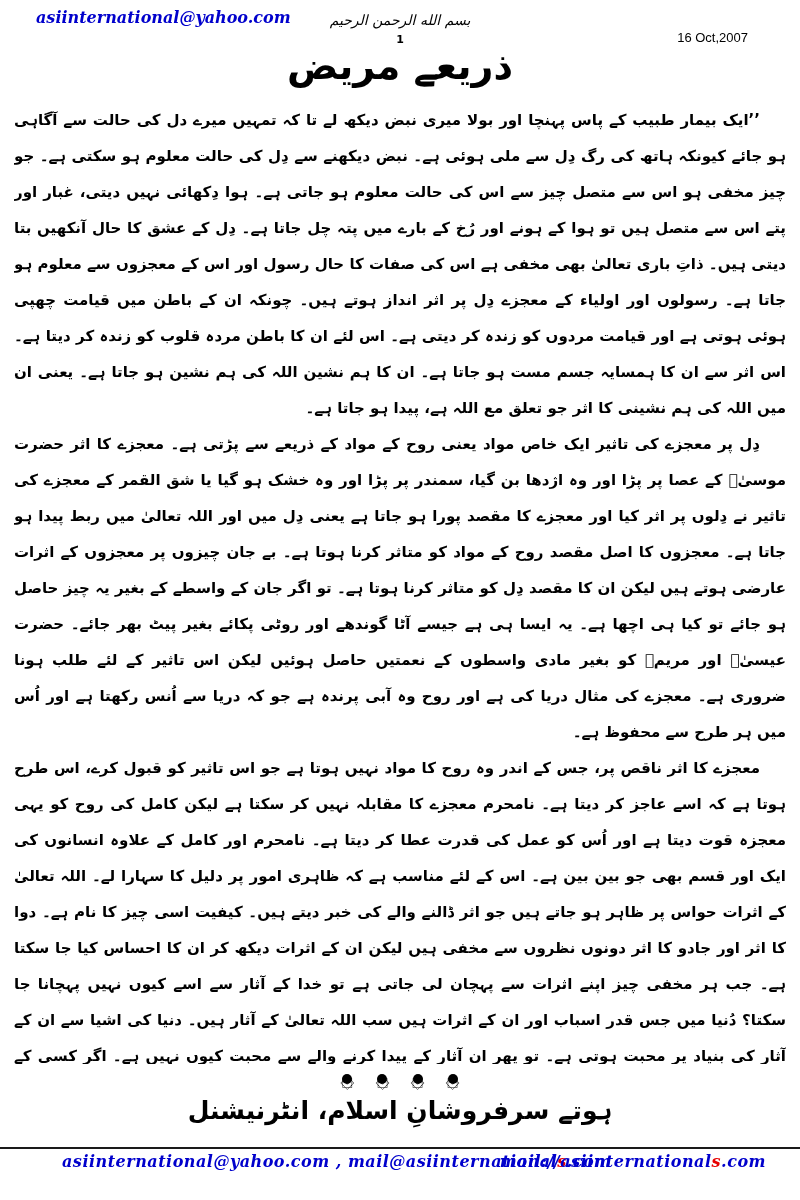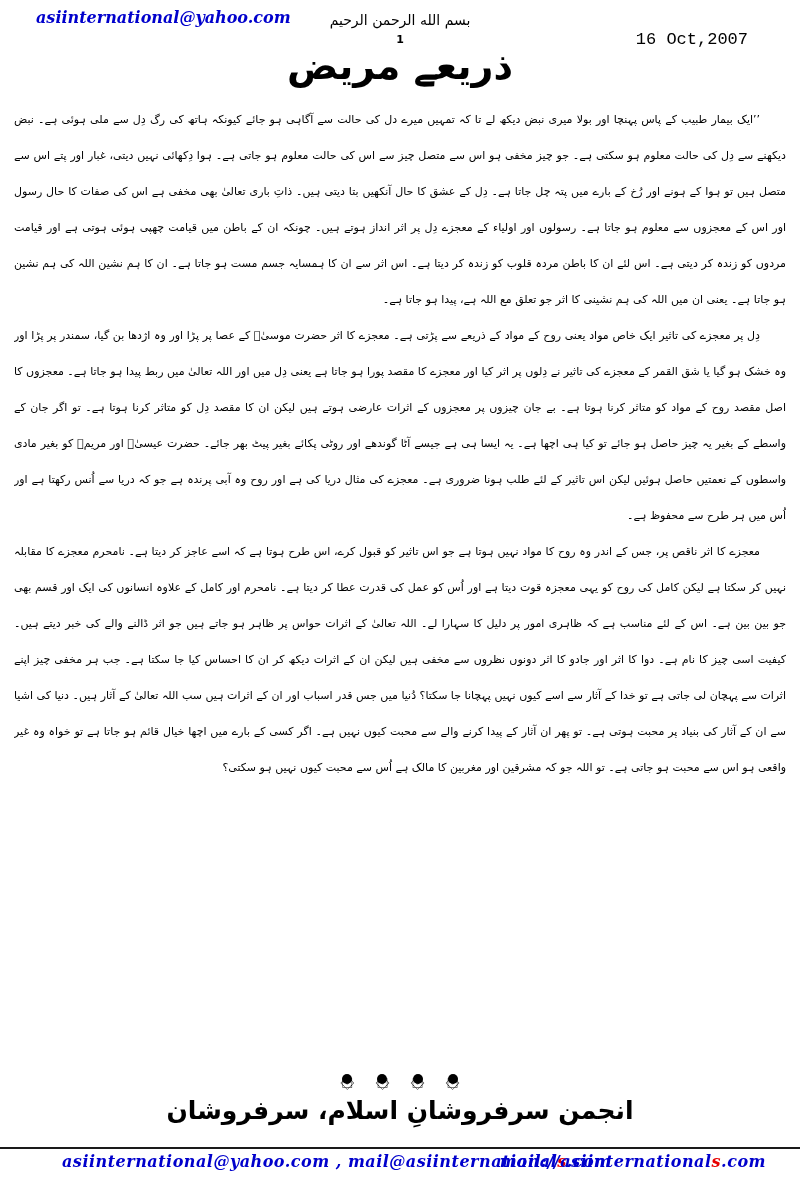--- a/index.html
+++ b/index.html
@@ -15,7 +15,7 @@
     font-family:"DejaVu Serif",serif;font-style:italic;font-weight:bold;
     font-size:16px;color:var(--link-blue);
   }
-  .bismillah{left:0;right:0;top:12px;text-align:center;font-size:14px;direction:rtl;}
+  .bismillah{left:0;right:0;top:12px;text-align:center;font-size:14px;direction:rtl;font-style:italic;}
   .page-num{left:0;right:0;top:33px;text-align:center;font-size:11px;font-weight:bold;}
   .doc-title{left:0;right:0;top:44px;text-align:center;font-size:38px;font-weight:bold;direction:rtl;line-height:1.2;}
   .doc-date{right:52px;top:30px;font-family:Liberation Mono, monospace;font-size:17px;}

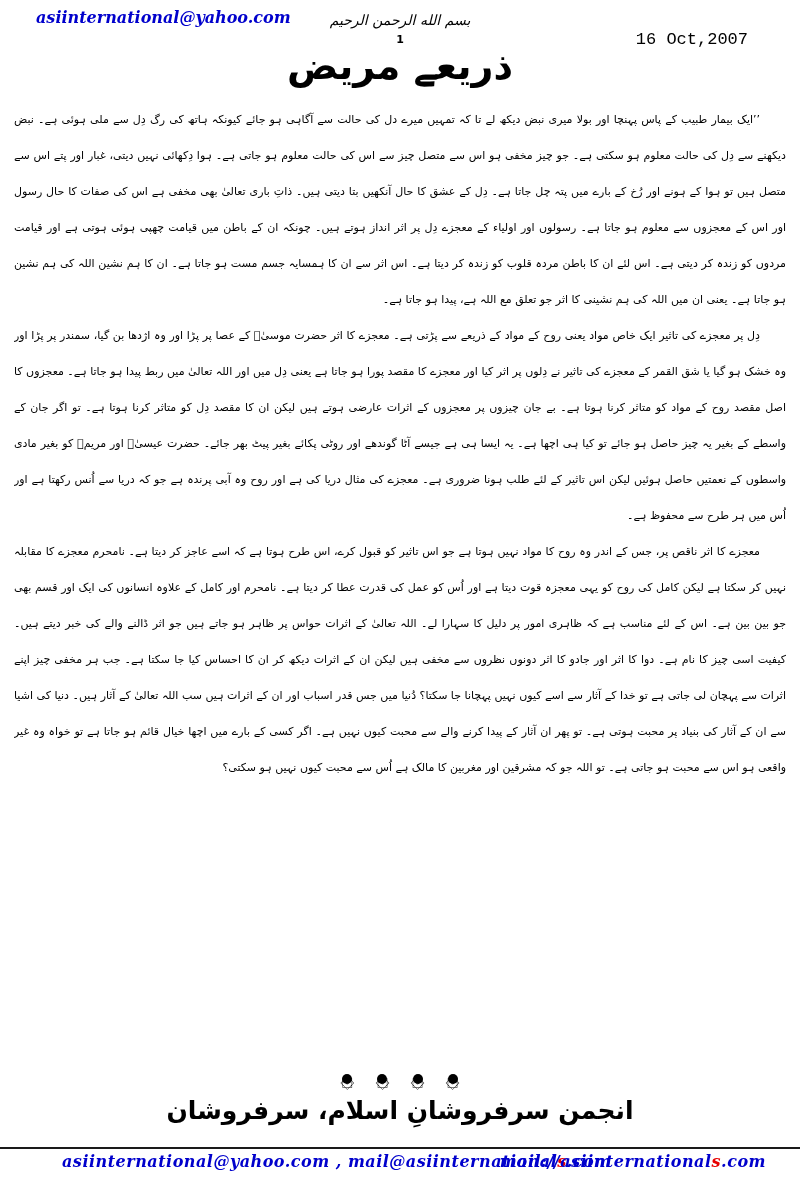--- a/index.html
+++ b/index.html
@@ -18,7 +18,7 @@
   .bismillah{left:0;right:0;top:12px;text-align:center;font-size:14px;direction:rtl;font-style:italic;}
   .page-num{left:0;right:0;top:33px;text-align:center;font-size:11px;font-weight:bold;}
   .doc-title{left:0;right:0;top:44px;text-align:center;font-size:38px;font-weight:bold;direction:rtl;line-height:1.2;}
-  .doc-date{right:52px;top:30px;font-family:Liberation Mono, monospace;font-size:17px;}
+  .doc-date{right:52px;top:30px;font-family:Liberation Sans, sans-serif;font-size:13px;}
   
   .body-text{
     left:14px;right:14px;top:102px;height:962px;overflow:hidden;

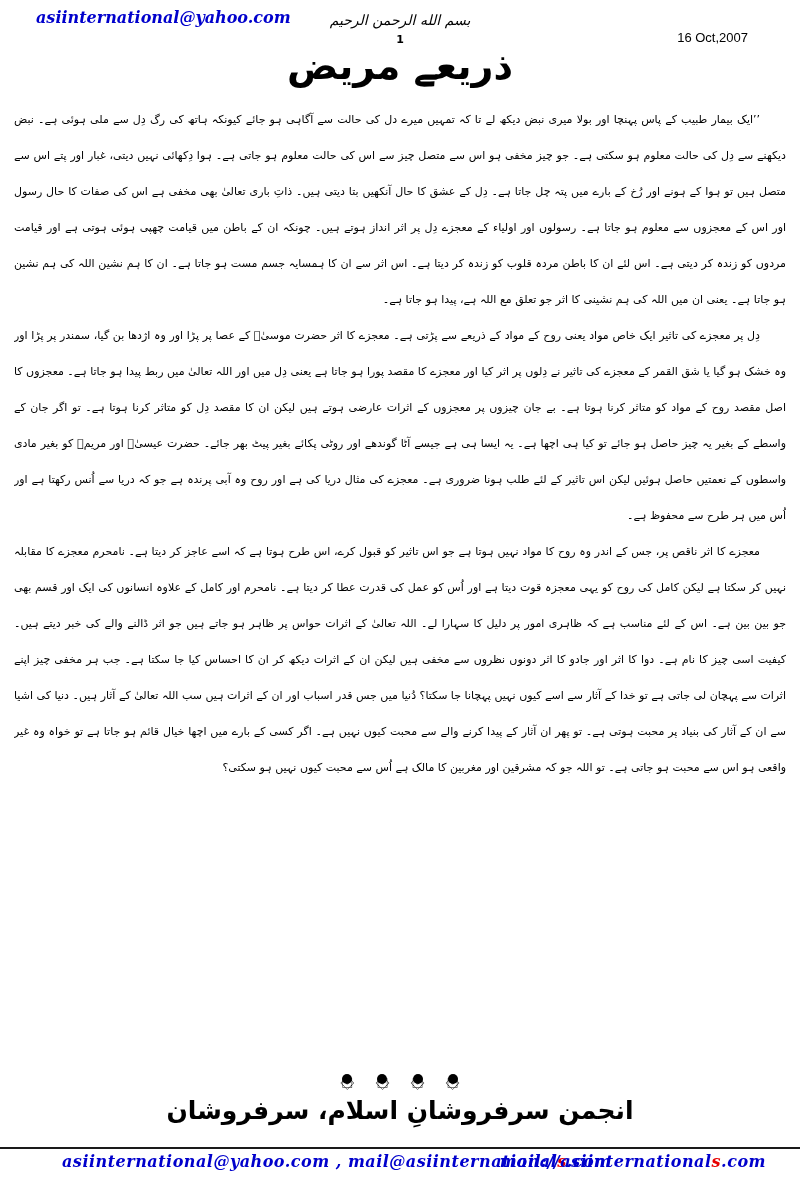--- a/index.html
+++ b/index.html
@@ -22,7 +22,7 @@
   
   .body-text{
     left:14px;right:14px;top:102px;height:962px;overflow:hidden;
-    direction:rtl;text-align:justify;font-size:11px;line-height:36px;
+    direction:rtl;text-align:justify;font-size:15px;line-height:36px;font-weight:bold;
   }
   .body-text p{margin:0;text-indent:26px;}
   

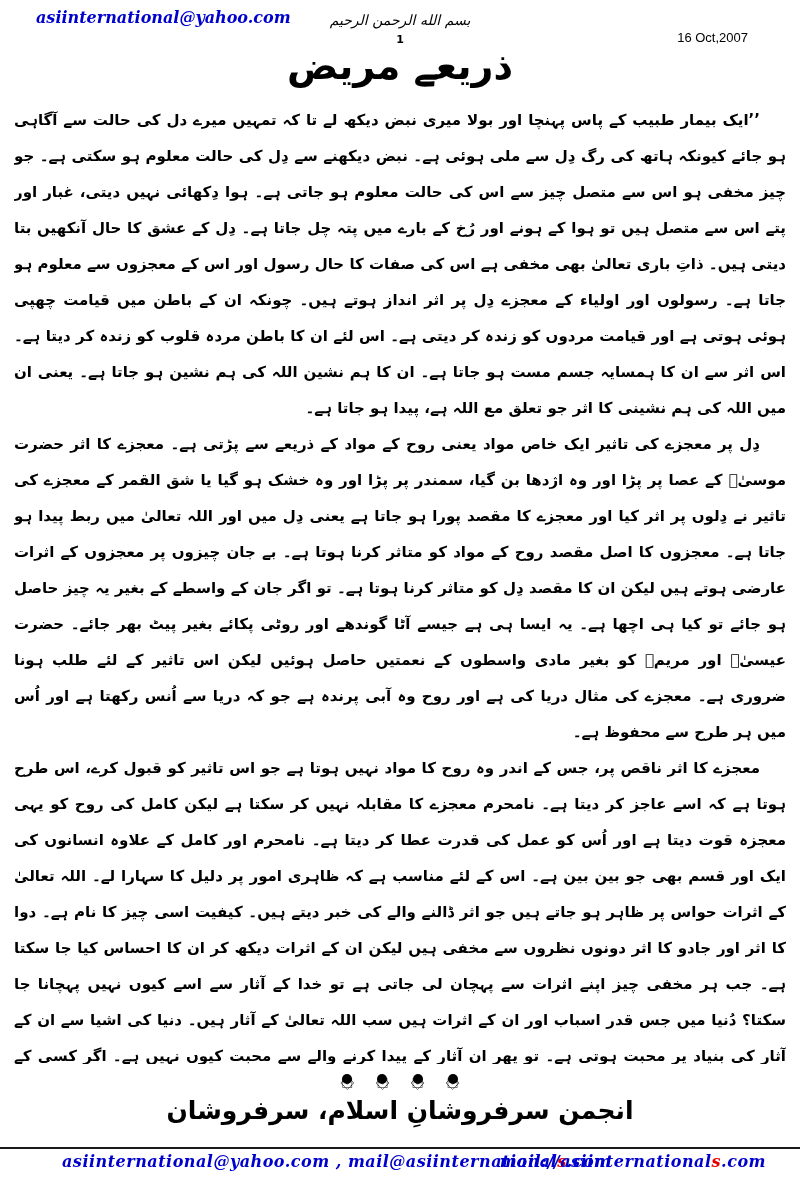--- a/index.html
+++ b/index.html
@@ -67,7 +67,7 @@
   <span class="star"><span class="star-glyph">۞</span><span class="star-dot"></span></span>
 </div>
 
-<div class="abs org-name">انجمن سرفروشانِ اسلام، سرفروشان</div>
+<div class="abs org-name">ہوتے سرفروشانِ اسلام، انٹرنیشنل</div>
 
 <div class="abs divider"></div>
 

